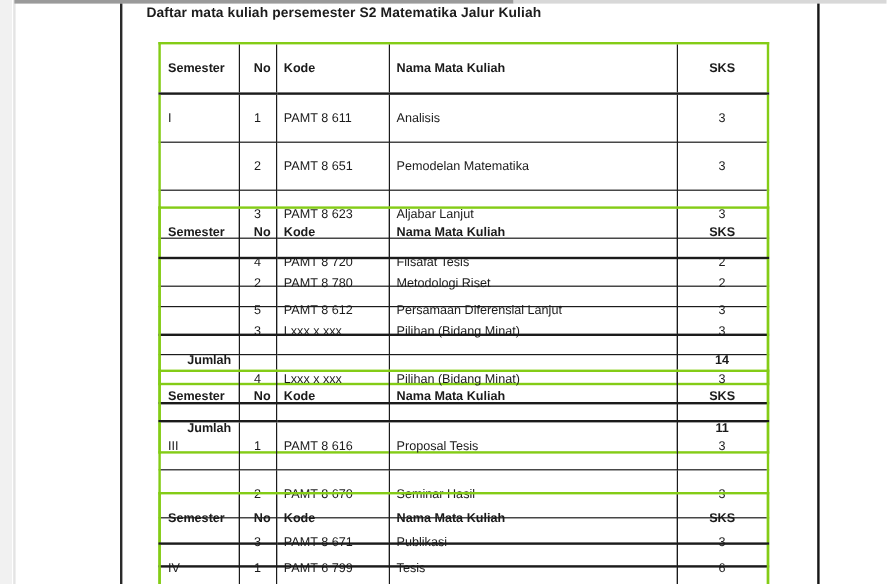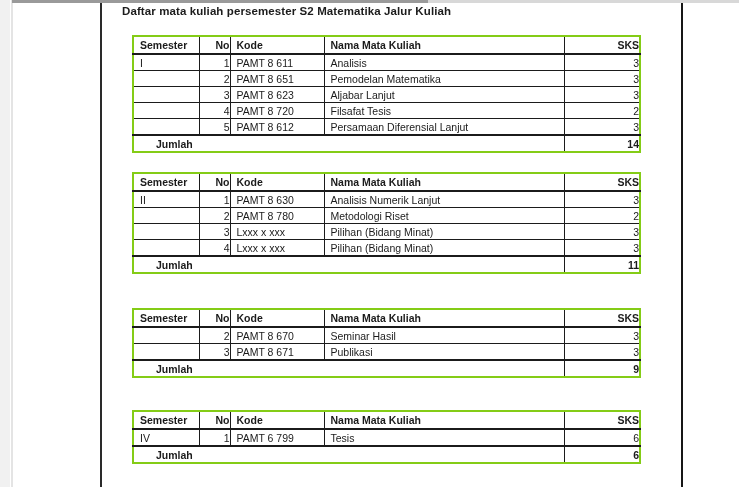--- a/index.html
+++ b/index.html
@@ -96,8 +96,8 @@
     border-bottom-width: 2px;
   }
   table.course .center {
-    text-align: right;
-    padding: 0;
+    text-align: center;
+    padding: 12px;
   }
   table.course tfoot td {
     border-top-width: 2px;

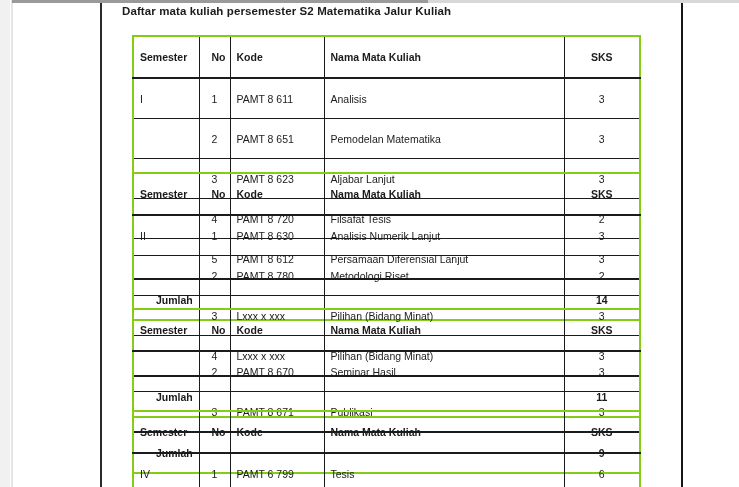--- a/index.html
+++ b/index.html
@@ -204,13 +204,6 @@
           </thead>
           <tbody>
             <tr>
-              <td>II</td>
-              <td class="center">1</td>
-              <td>PAMT 8 630</td>
-              <td>Analisis Numerik Lanjut</td>
-              <td class="center">3</td>
-            </tr>
-            <tr>
               <td></td>
               <td class="center">2</td>
               <td>PAMT 8 780</td>

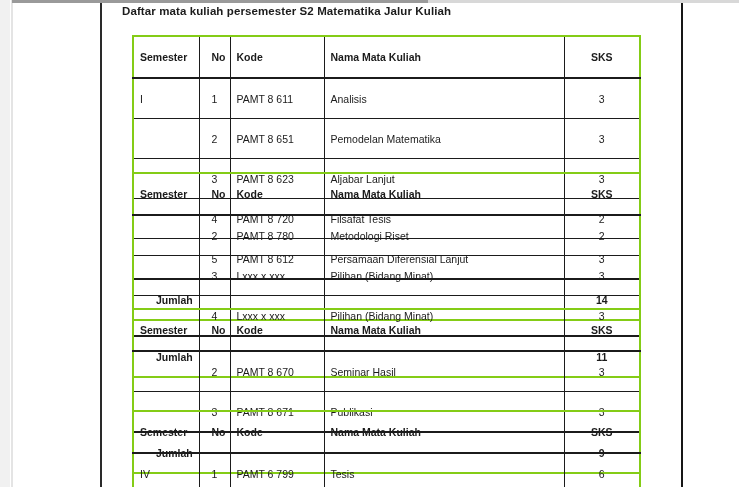--- a/index.html
+++ b/index.html
@@ -253,6 +253,13 @@
           </thead>
           <tbody>
             <tr>
+              <td>III</td>
+              <td class="center">1</td>
+              <td>PAMT 8 616</td>
+              <td>Proposal Tesis</td>
+              <td class="center">3</td>
+            </tr>
+            <tr>
               <td></td>
               <td class="center">2</td>
               <td>PAMT 8 670</td>

